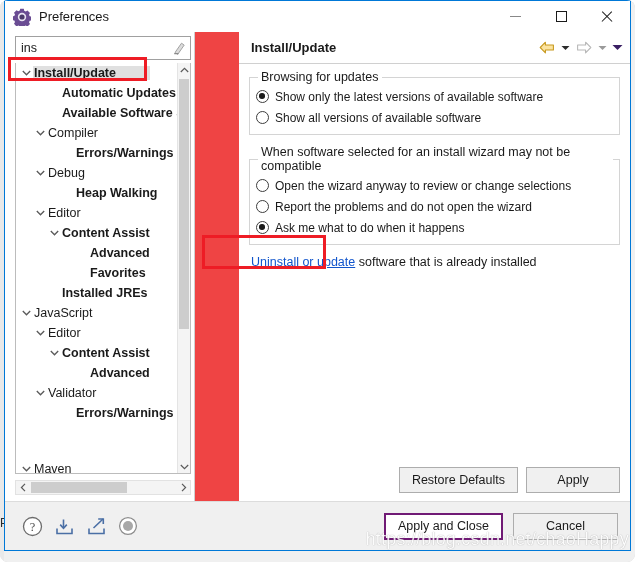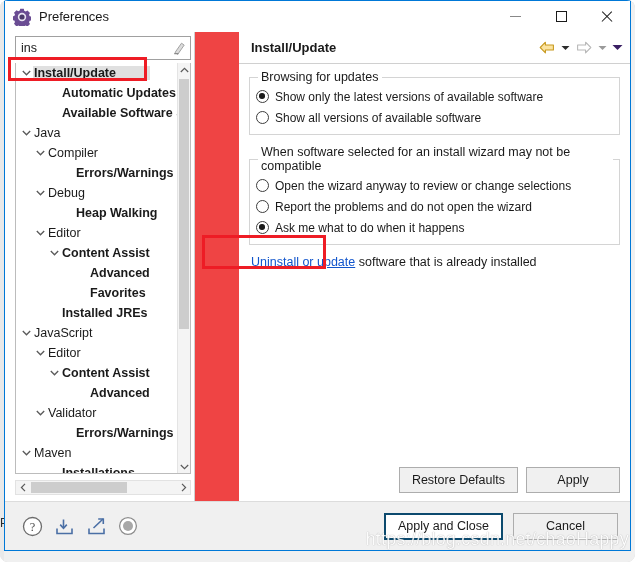--- a/index.html
+++ b/index.html
@@ -482,14 +482,6 @@
               <div class="tree-item bold" style="padding-left: 32px;">
                 <span class="twisty"></span>
                 <span class="tree-label">Available Software Sites</span>
-              </div>
-              <div class="tree-item" style="padding-left: 4px;">
-                <span class="twisty">
-                  <svg width="9" height="6" viewBox="0 0 9 6">
-                    <path d="M0.8 1 L4.5 4.8 L8.2 1" fill="none" stroke="#5a5a5a" stroke-width="1.3"></path>
-                  </svg>
-                </span>
-                <span class="tree-label">Java</span>
               </div>
               <div class="tree-item" style="padding-left: 18px;">
                 <span class="twisty">

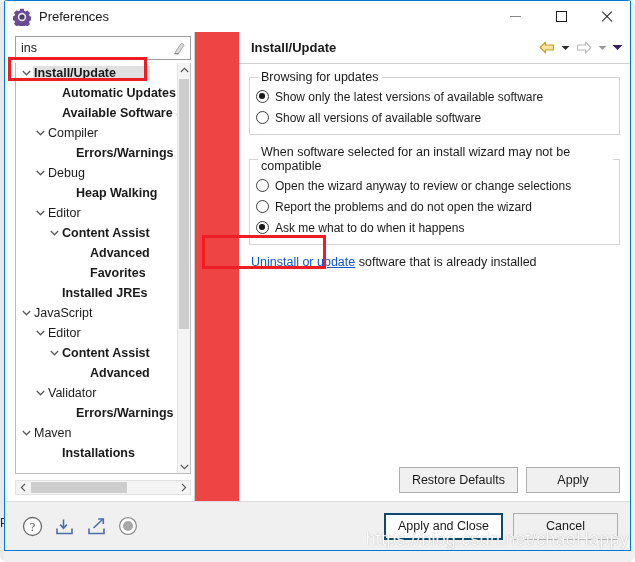--- a/index.html
+++ b/index.html
@@ -575,7 +575,7 @@
                 <span class="twisty"></span>
                 <span class="tree-label">Errors/Warnings</span>
               </div>
-              <div class="tree-item" style="padding-left: 4px;">
+              <div class="tree-item" style="padding-left: 4px; margin-top: 36px;">
                 <span class="twisty">
                   <svg width="9" height="6" viewBox="0 0 9 6">
                     <path d="M0.8 1 L4.5 4.8 L8.2 1" fill="none" stroke="#5a5a5a" stroke-width="1.3"></path>

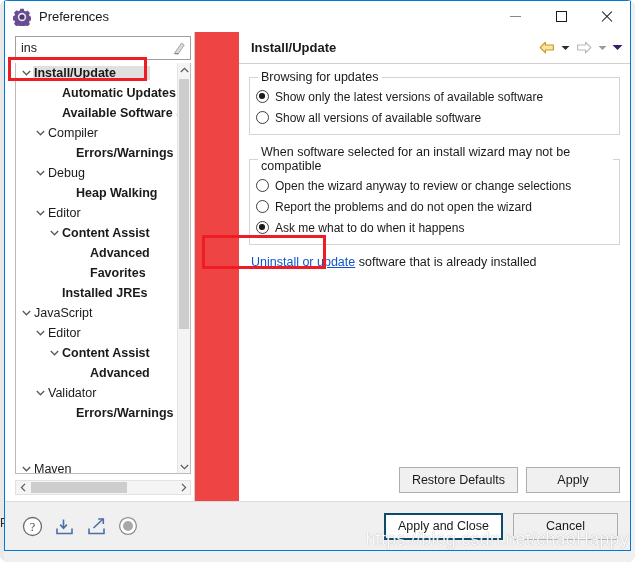--- a/index.html
+++ b/index.html
@@ -362,7 +362,7 @@
     cursor: default;
   }
   .btn.default {
-    border: 2px solid #0c4a6e;
+    border: 2px solid #701a75;
     background: #ffffff;
   }
 

